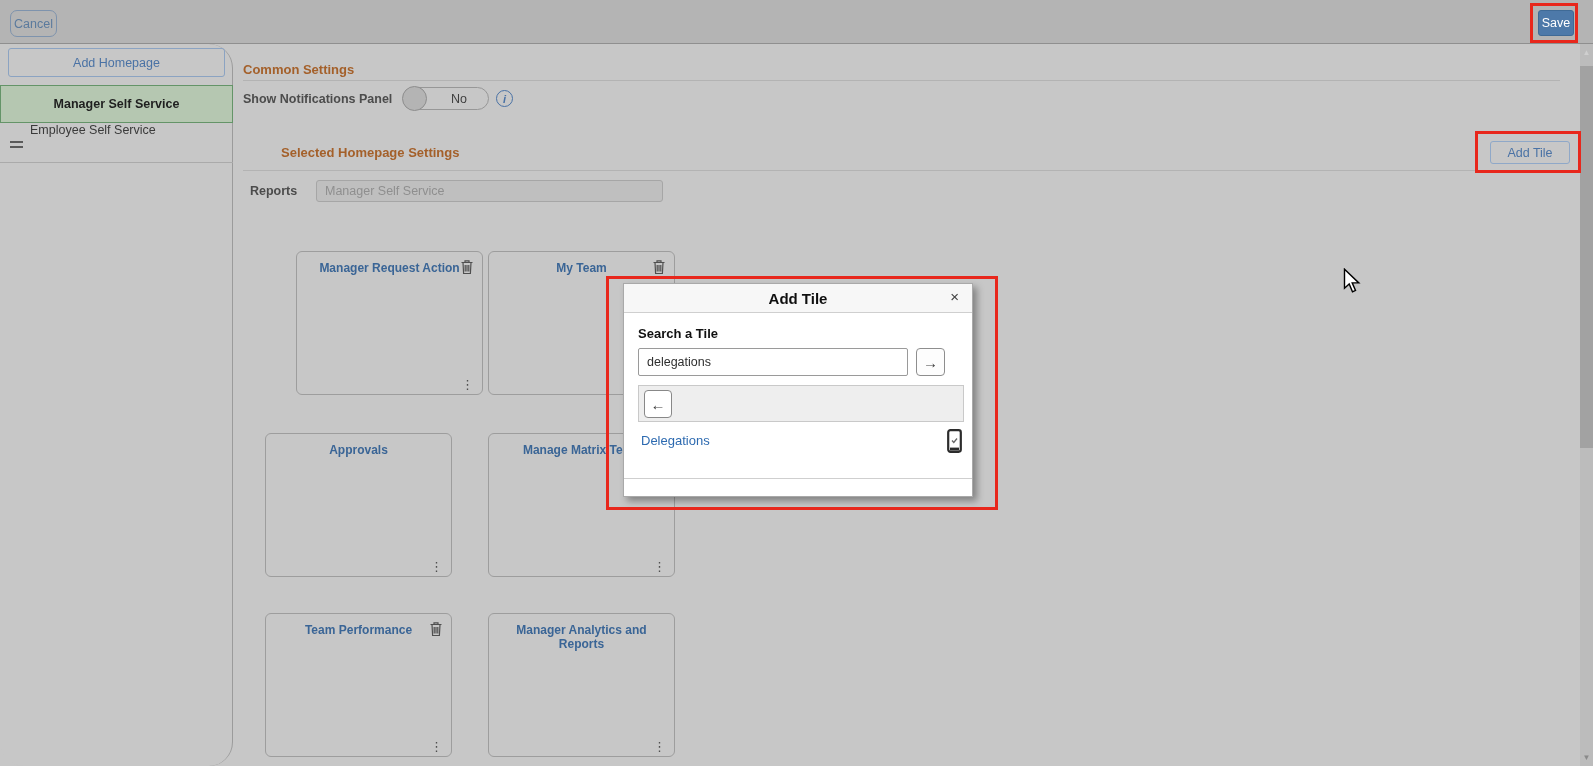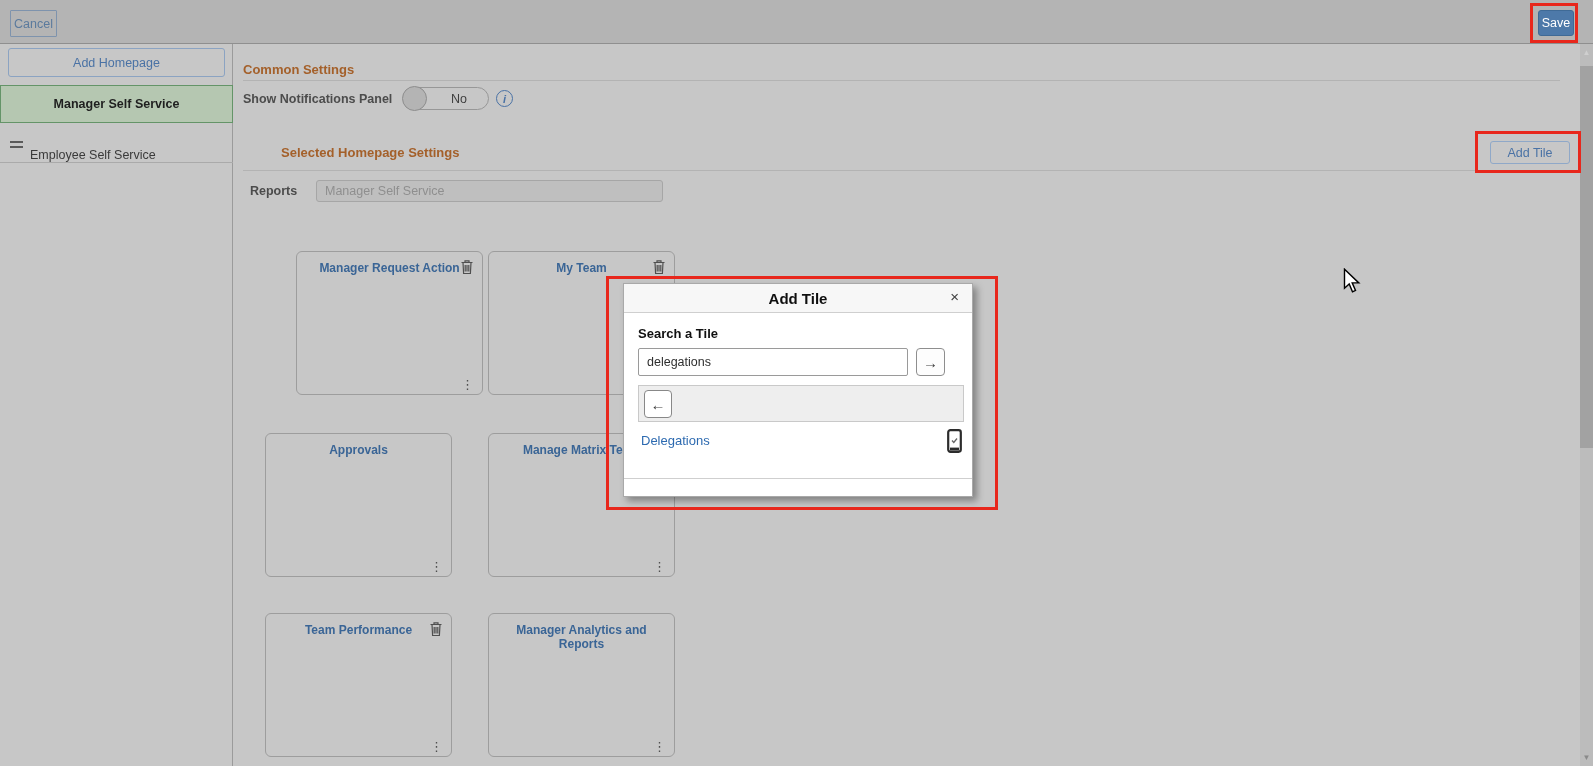--- a/index.html
+++ b/index.html
@@ -12,7 +12,7 @@
   .topbar-title { position:absolute; left:0; right:0; top:13px; text-align:center;
                   font-size:15.5px; font-weight:bold; color:#262626; }
   .btn-cancel { position:absolute; left:10px; top:10px; width:47px; height:27px;
-                background:transparent; border:1px solid #7e93ad; border-radius:1px;
+                background:transparent; border:1px solid #7e93ad; border-radius:7px;
                 color:#5b7a9d; font-size:12.5px; }
   .btn-save { position:absolute; left:1538px; top:10px; width:36px; height:26px;
               background:#4d79a9; border:1px solid #3f6globalc; border:1px solid #3f6a96; border-radius:3px;

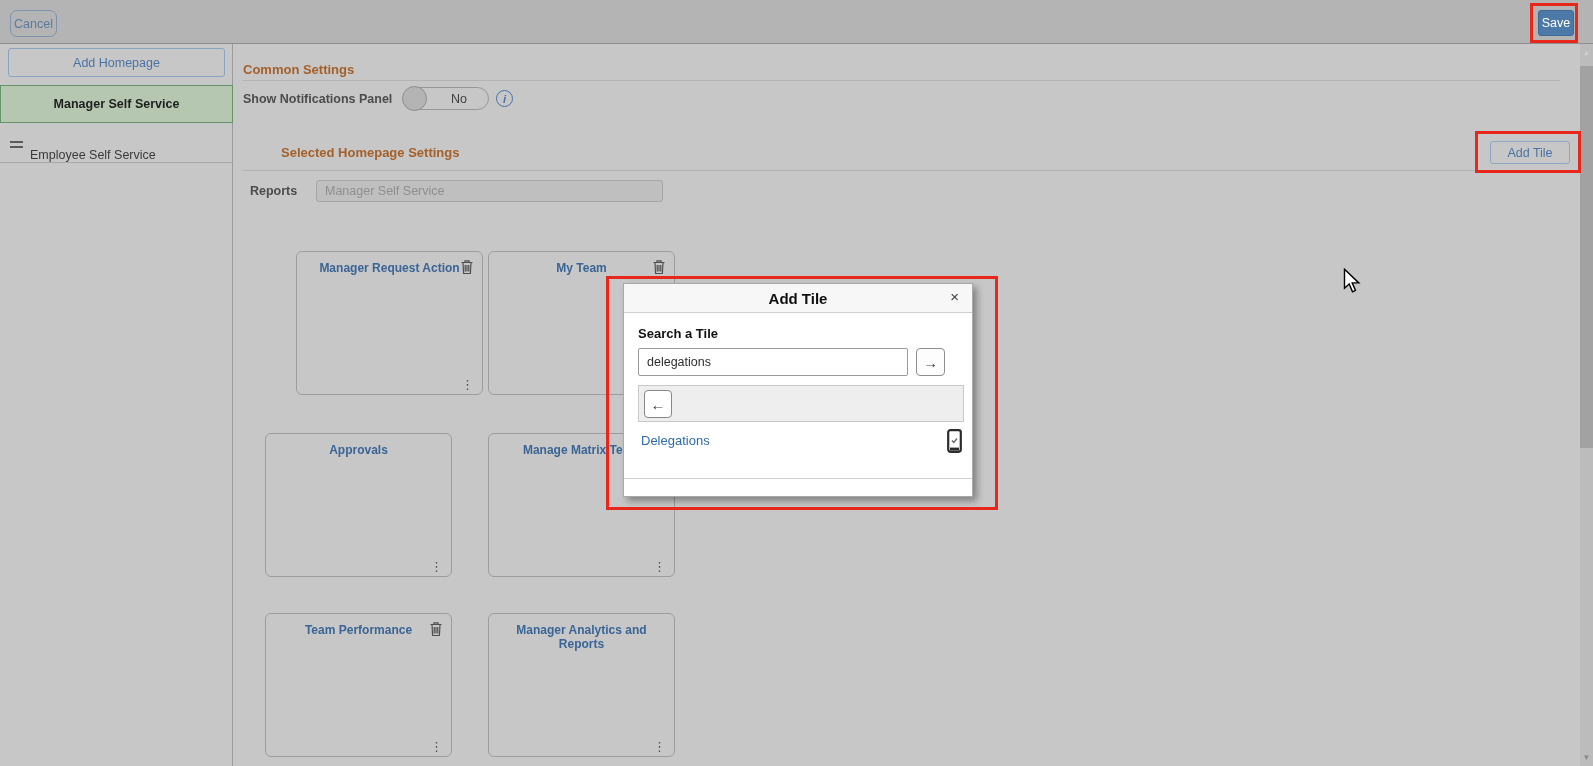--- a/index.html
+++ b/index.html
@@ -20,7 +20,7 @@
 
   
   .sidebar { position:absolute; left:0; top:44px; width:233px; height:722px;
-             background:#c7c7c7; border-right:1px solid #9b9b9b; }
+             background:#c7c7c7; border-right:1px solid #9b9b9b;border-radius:24px; }
   .btn-add-homepage { position:absolute; left:8px; top:4px; width:217px; height:29px;
                       background:transparent; border:1px solid #8ba3c2; border-radius:3px;
                       color:#4a72a5; font-size:12.5px; }

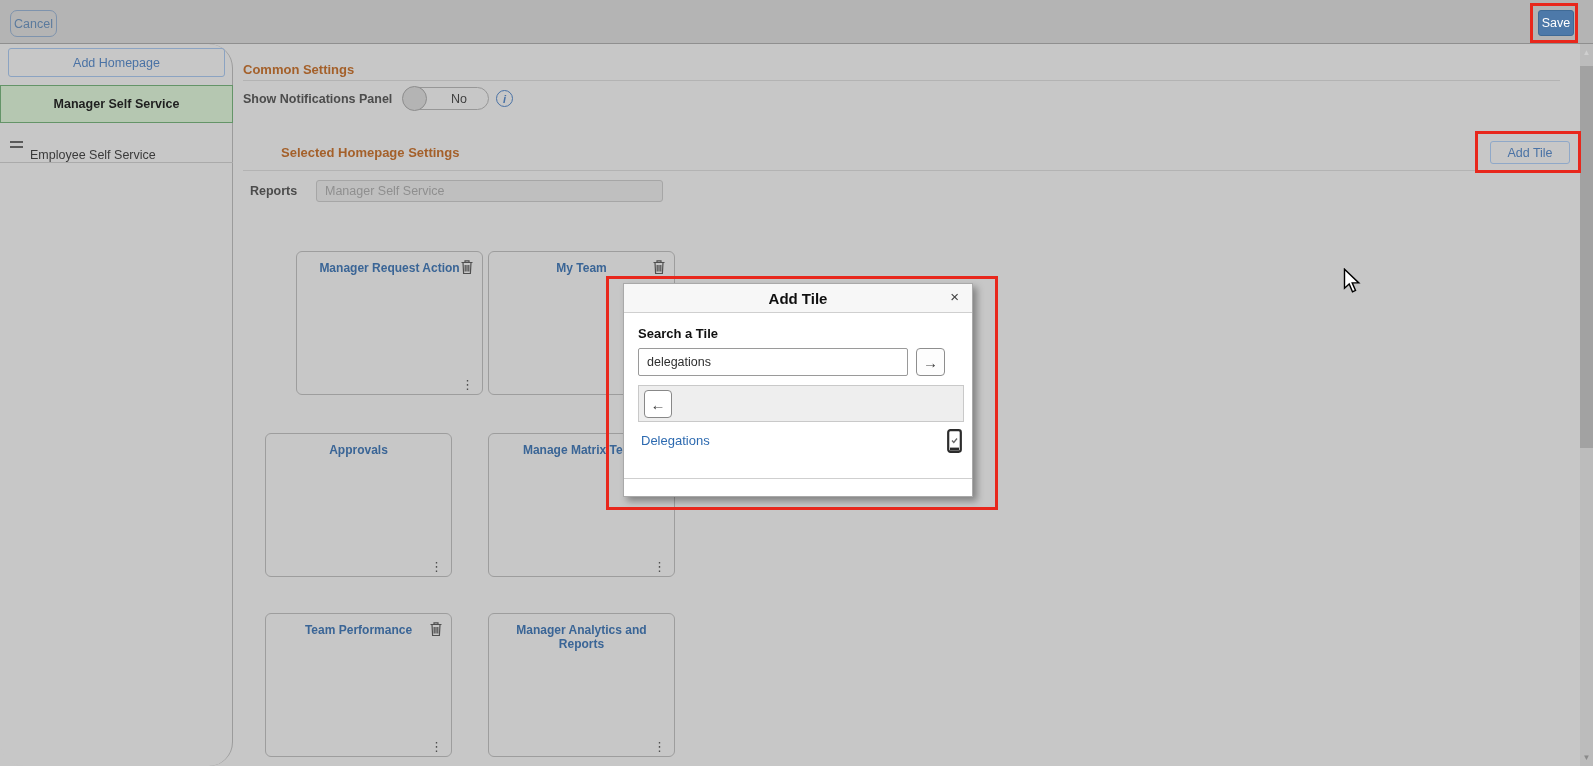--- a/index.html
+++ b/index.html
@@ -29,7 +29,7 @@
                         display:flex; align-items:center; justify-content:center;
                         font-size:12.5px; font-weight:bold; color:#1f1f1f; }
   .side-item { position:absolute; left:0; top:79px; width:233px; height:40px;
-               border-bottom:1px solid #aaaaaa; display:flex; align-items:flex-end;
+               border-bottom:1px solid #aaaaaa; display:flex; align-items:flex-start;
                font-size:12.5px; color:#3a3a3a; padding-left:30px; }
   .drag-handle { position:absolute; left:10px; top:18px; width:13px; }
   .drag-handle i { display:block; height:2px; background:#5a5a5a; margin-bottom:3px; }

